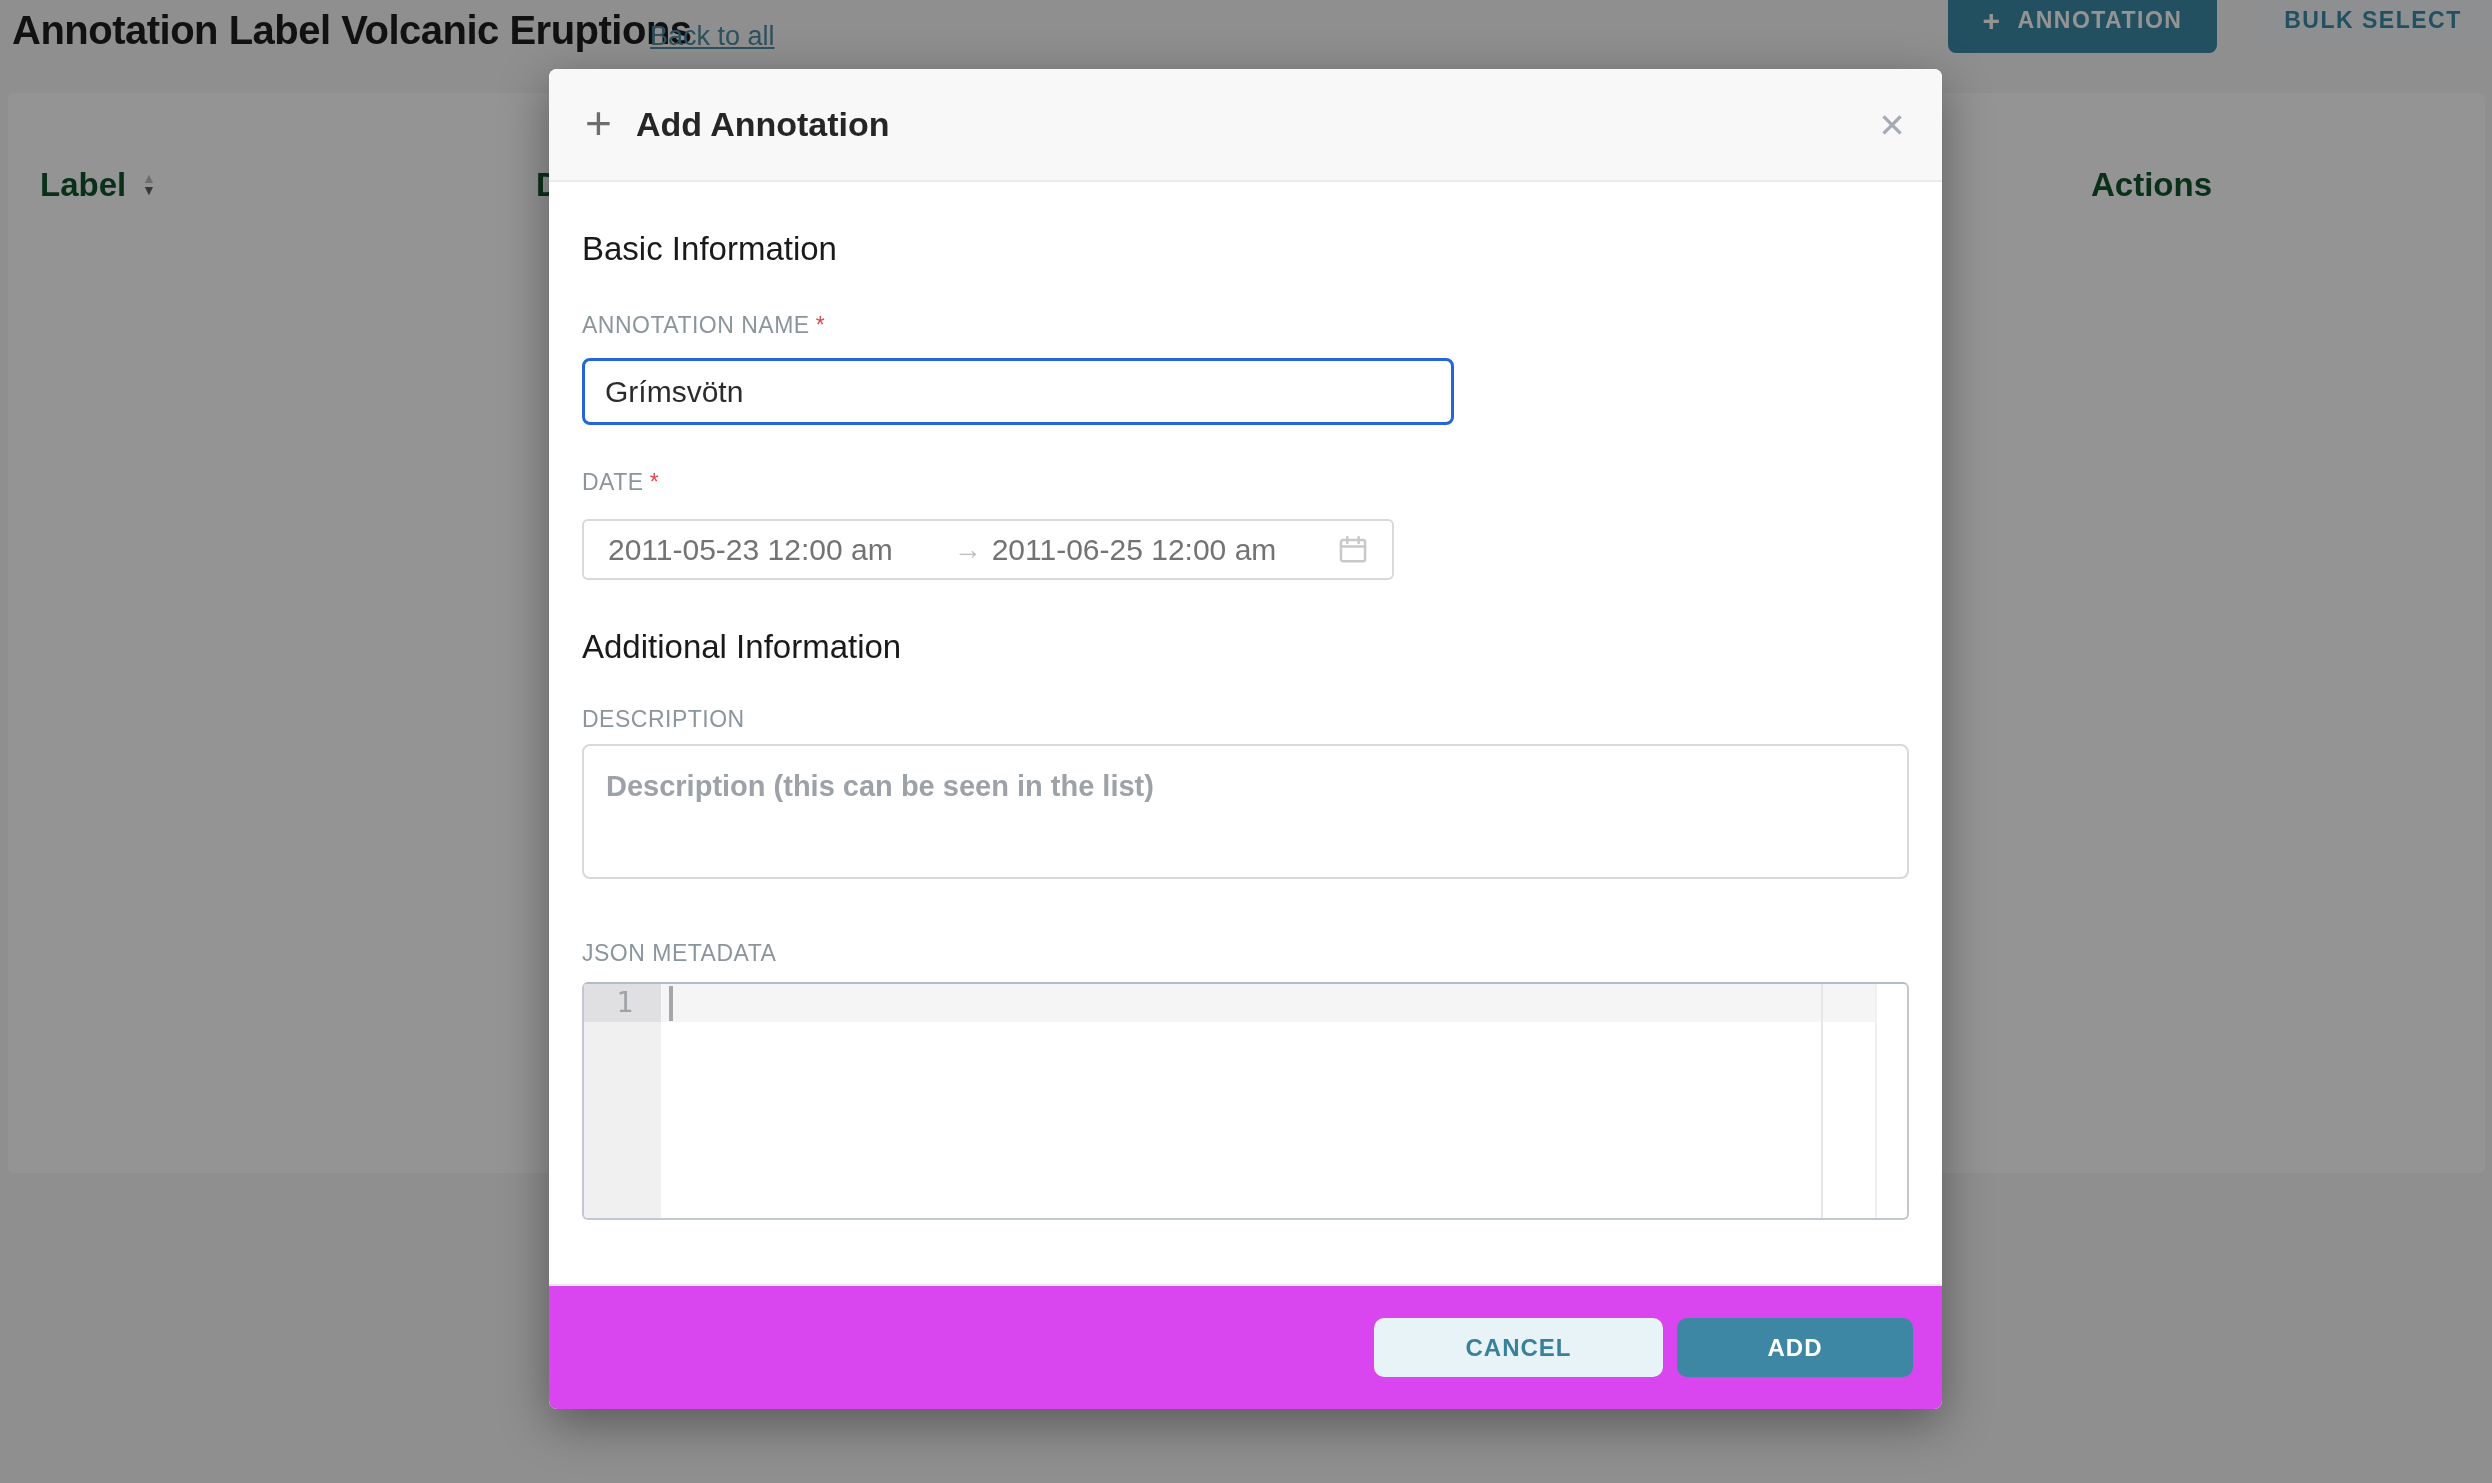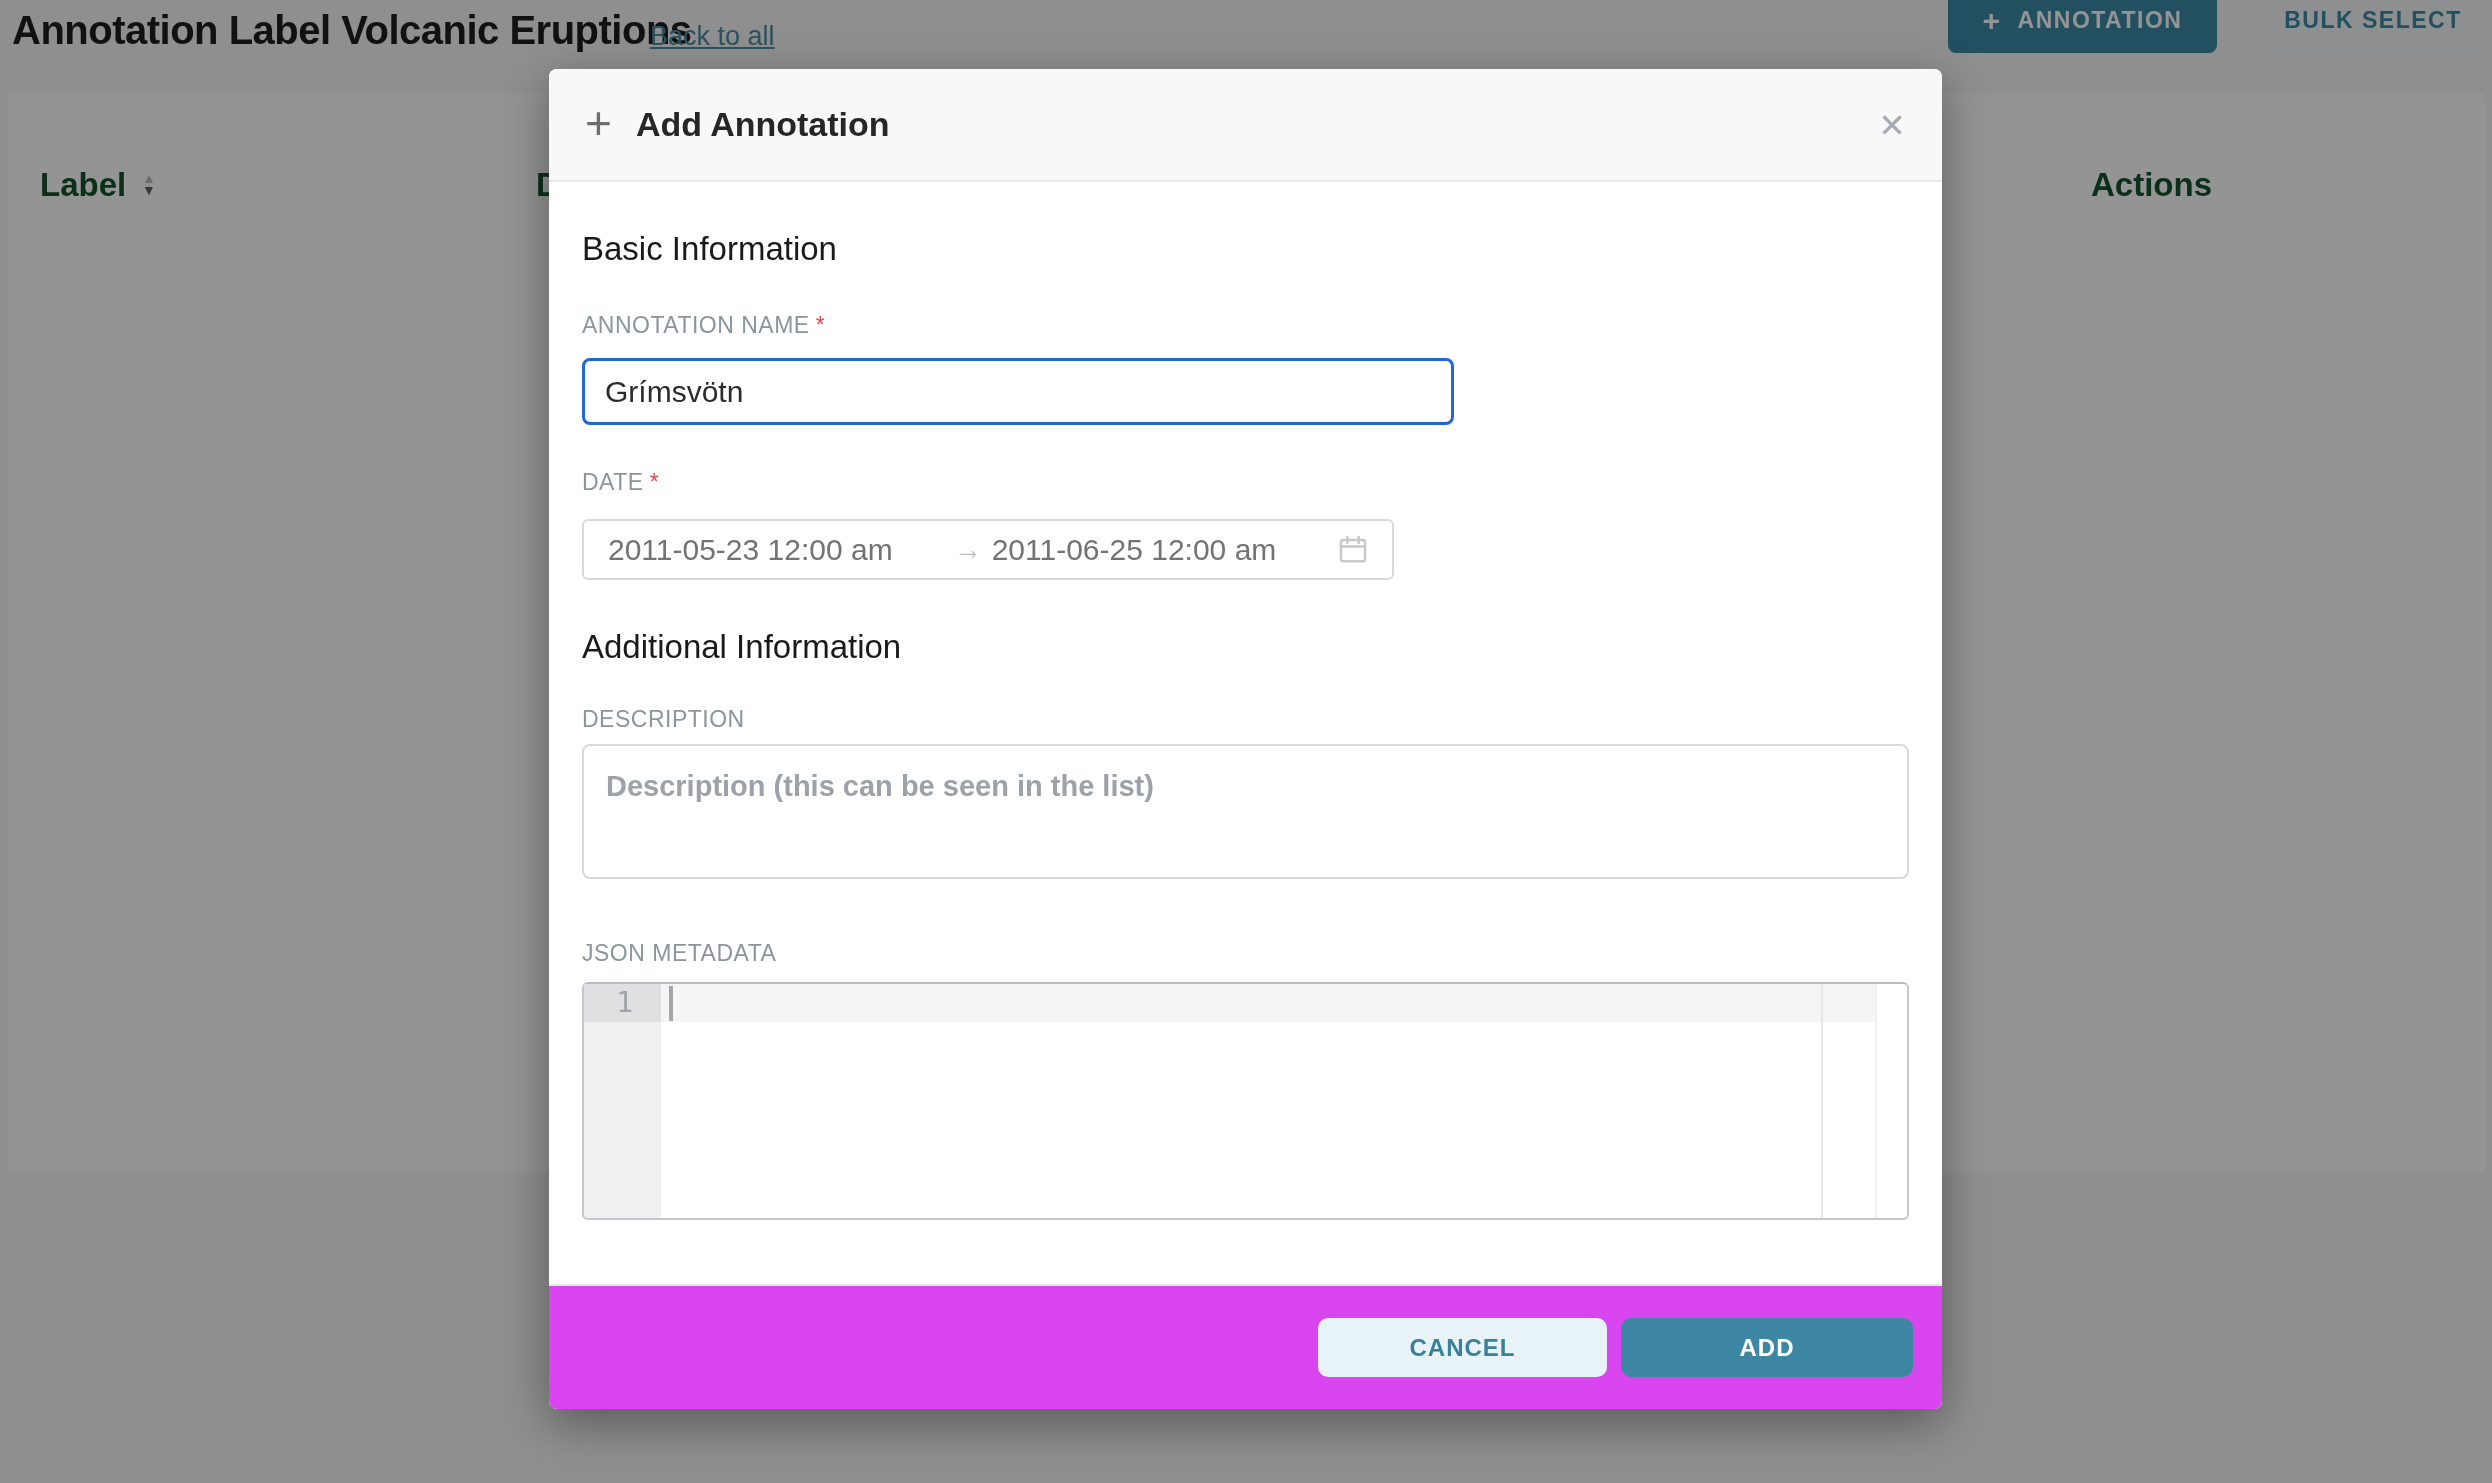--- a/index.html
+++ b/index.html
@@ -131,7 +131,7 @@
     display:flex; align-items:center; justify-content:center;
   }
   .btn-cancel { width:289px; background:#E8F3F8; color:#39809B; }
-  .btn-add    { width:292px; background:#3E87A4; color:#FFFFFF; }
+  .btn-add    { width:236px; background:#3E87A4; color:#FFFFFF; }
 </style>
 </head>
 <body>

